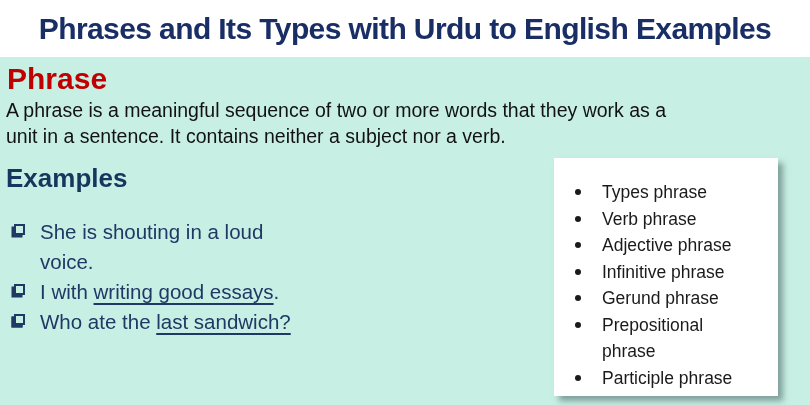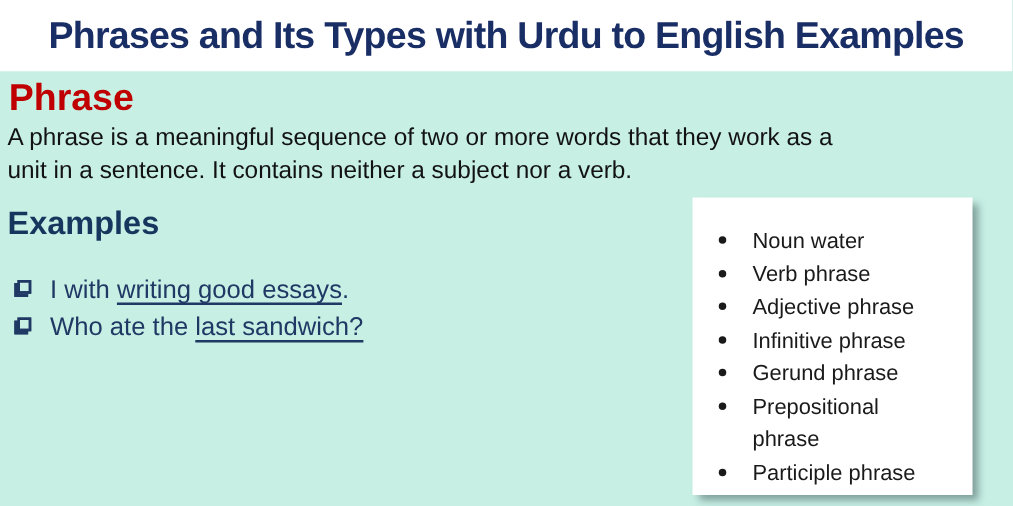--- a/index.html
+++ b/index.html
@@ -163,7 +163,7 @@
 
   <aside class="types-box">
     <ul class="types-list">
-      <li>Noun water</li>
+      <li>Types phrase</li>
       <li>Verb phrase</li>
       <li>Adjective phrase</li>
       <li>Infinitive phrase</li>

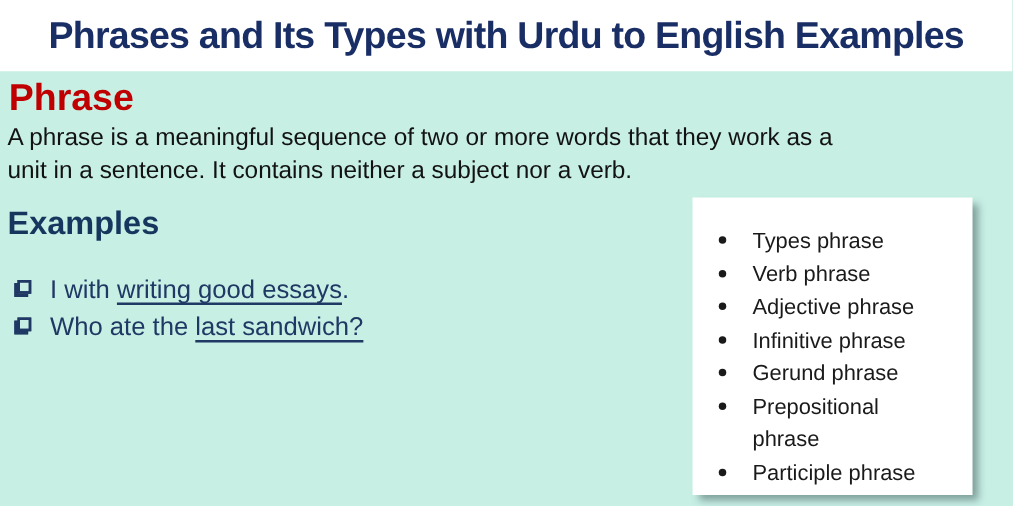--- a/index.html
+++ b/index.html
@@ -147,6 +147,7 @@
   <ul class="sentence-list">
     <li class="sentence">
       <span class="sq"></span>
+      <span class="sentence-text"><span>She is shouting in a loud voice.</span><span class="u"></span><span></span></span>
     </li>
     <li class="sentence">
       <span class="sq"></span>

